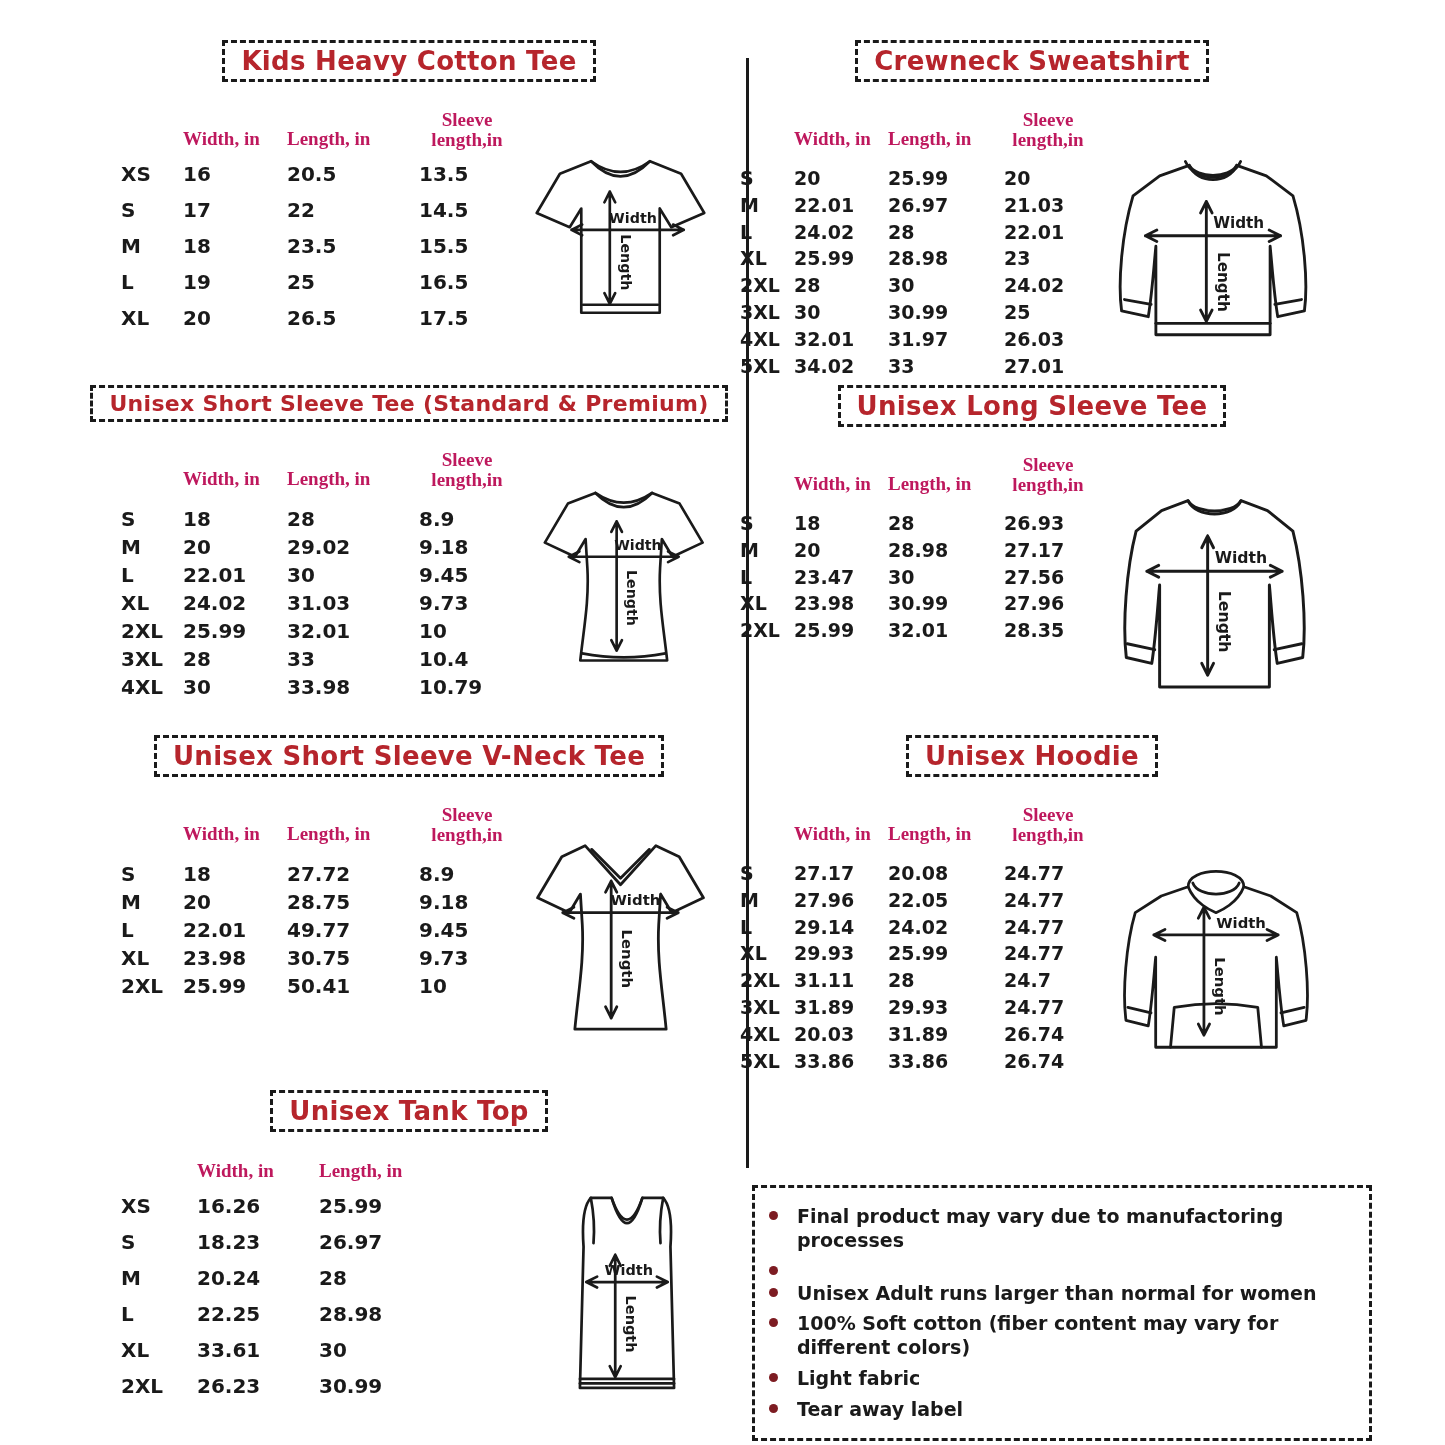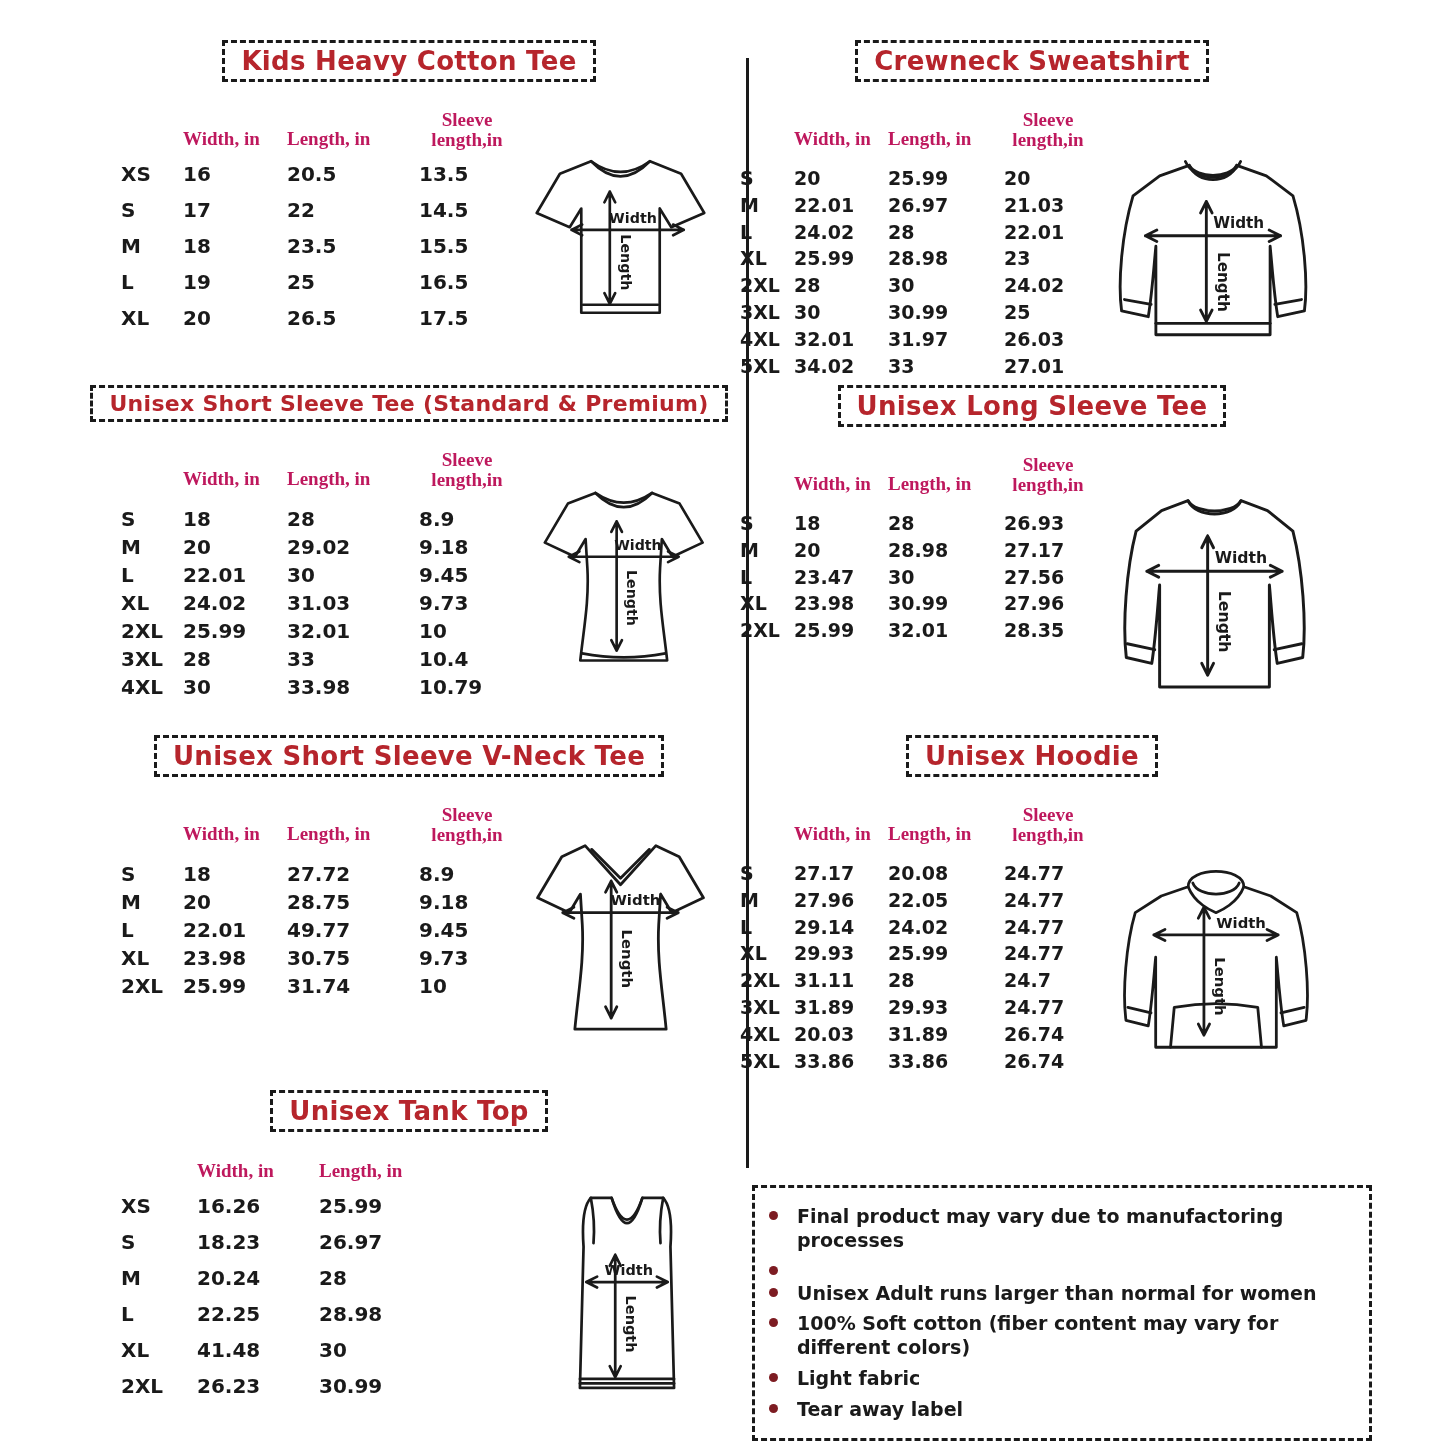--- a/index.html
+++ b/index.html
@@ -207,7 +207,7 @@
             <div class="tr">
               <span class="c">2XL</span>
               <span class="c">25.99</span>
-              <span class="c">31.74</span>
+              <span class="c">50.41</span>
               <span class="c">10</span>
             </div>
           </div>

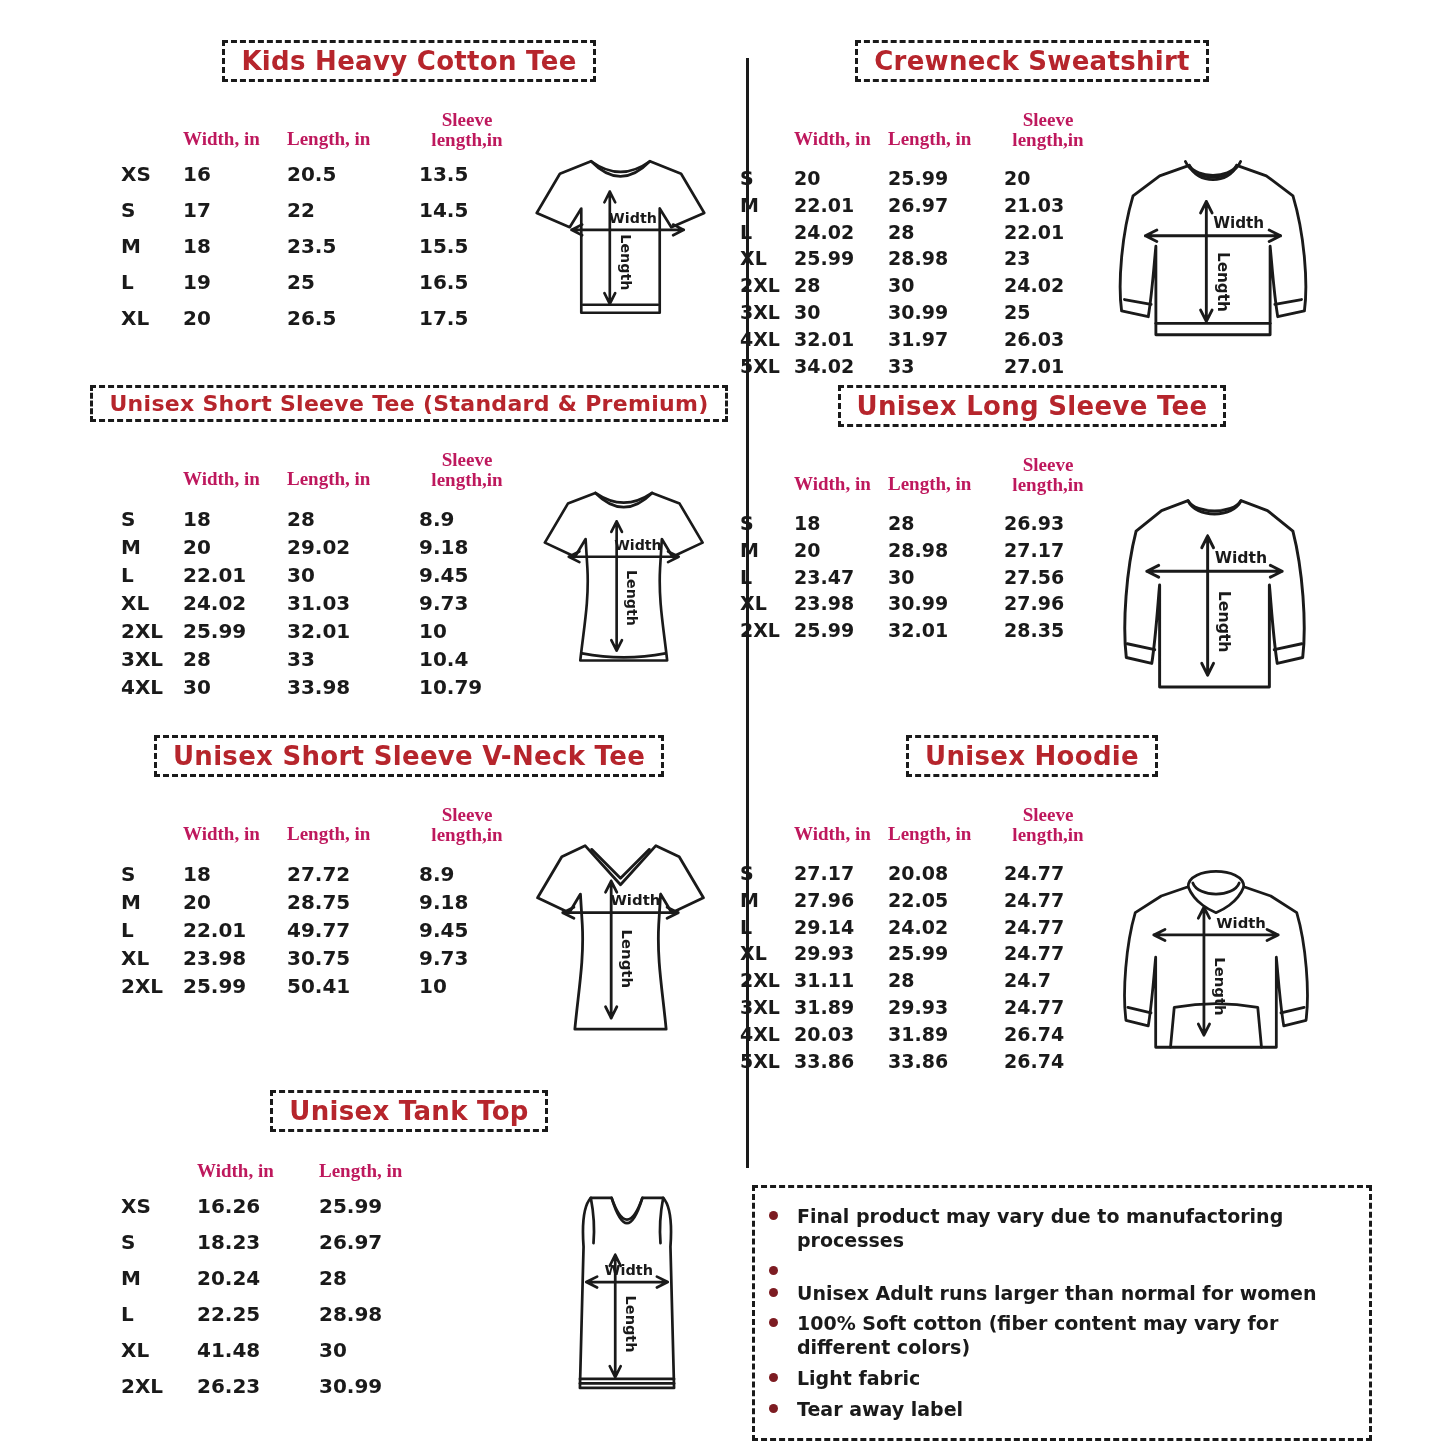--- a/index.html
+++ b/index.html
@@ -257,7 +257,7 @@
             </div>
             <div class="tr">
               <span class="c">XL</span>
-              <span class="c">41.48</span>
+              <span class="c">33.61</span>
               <span class="c">30</span>
             </div>
             <div class="tr">

